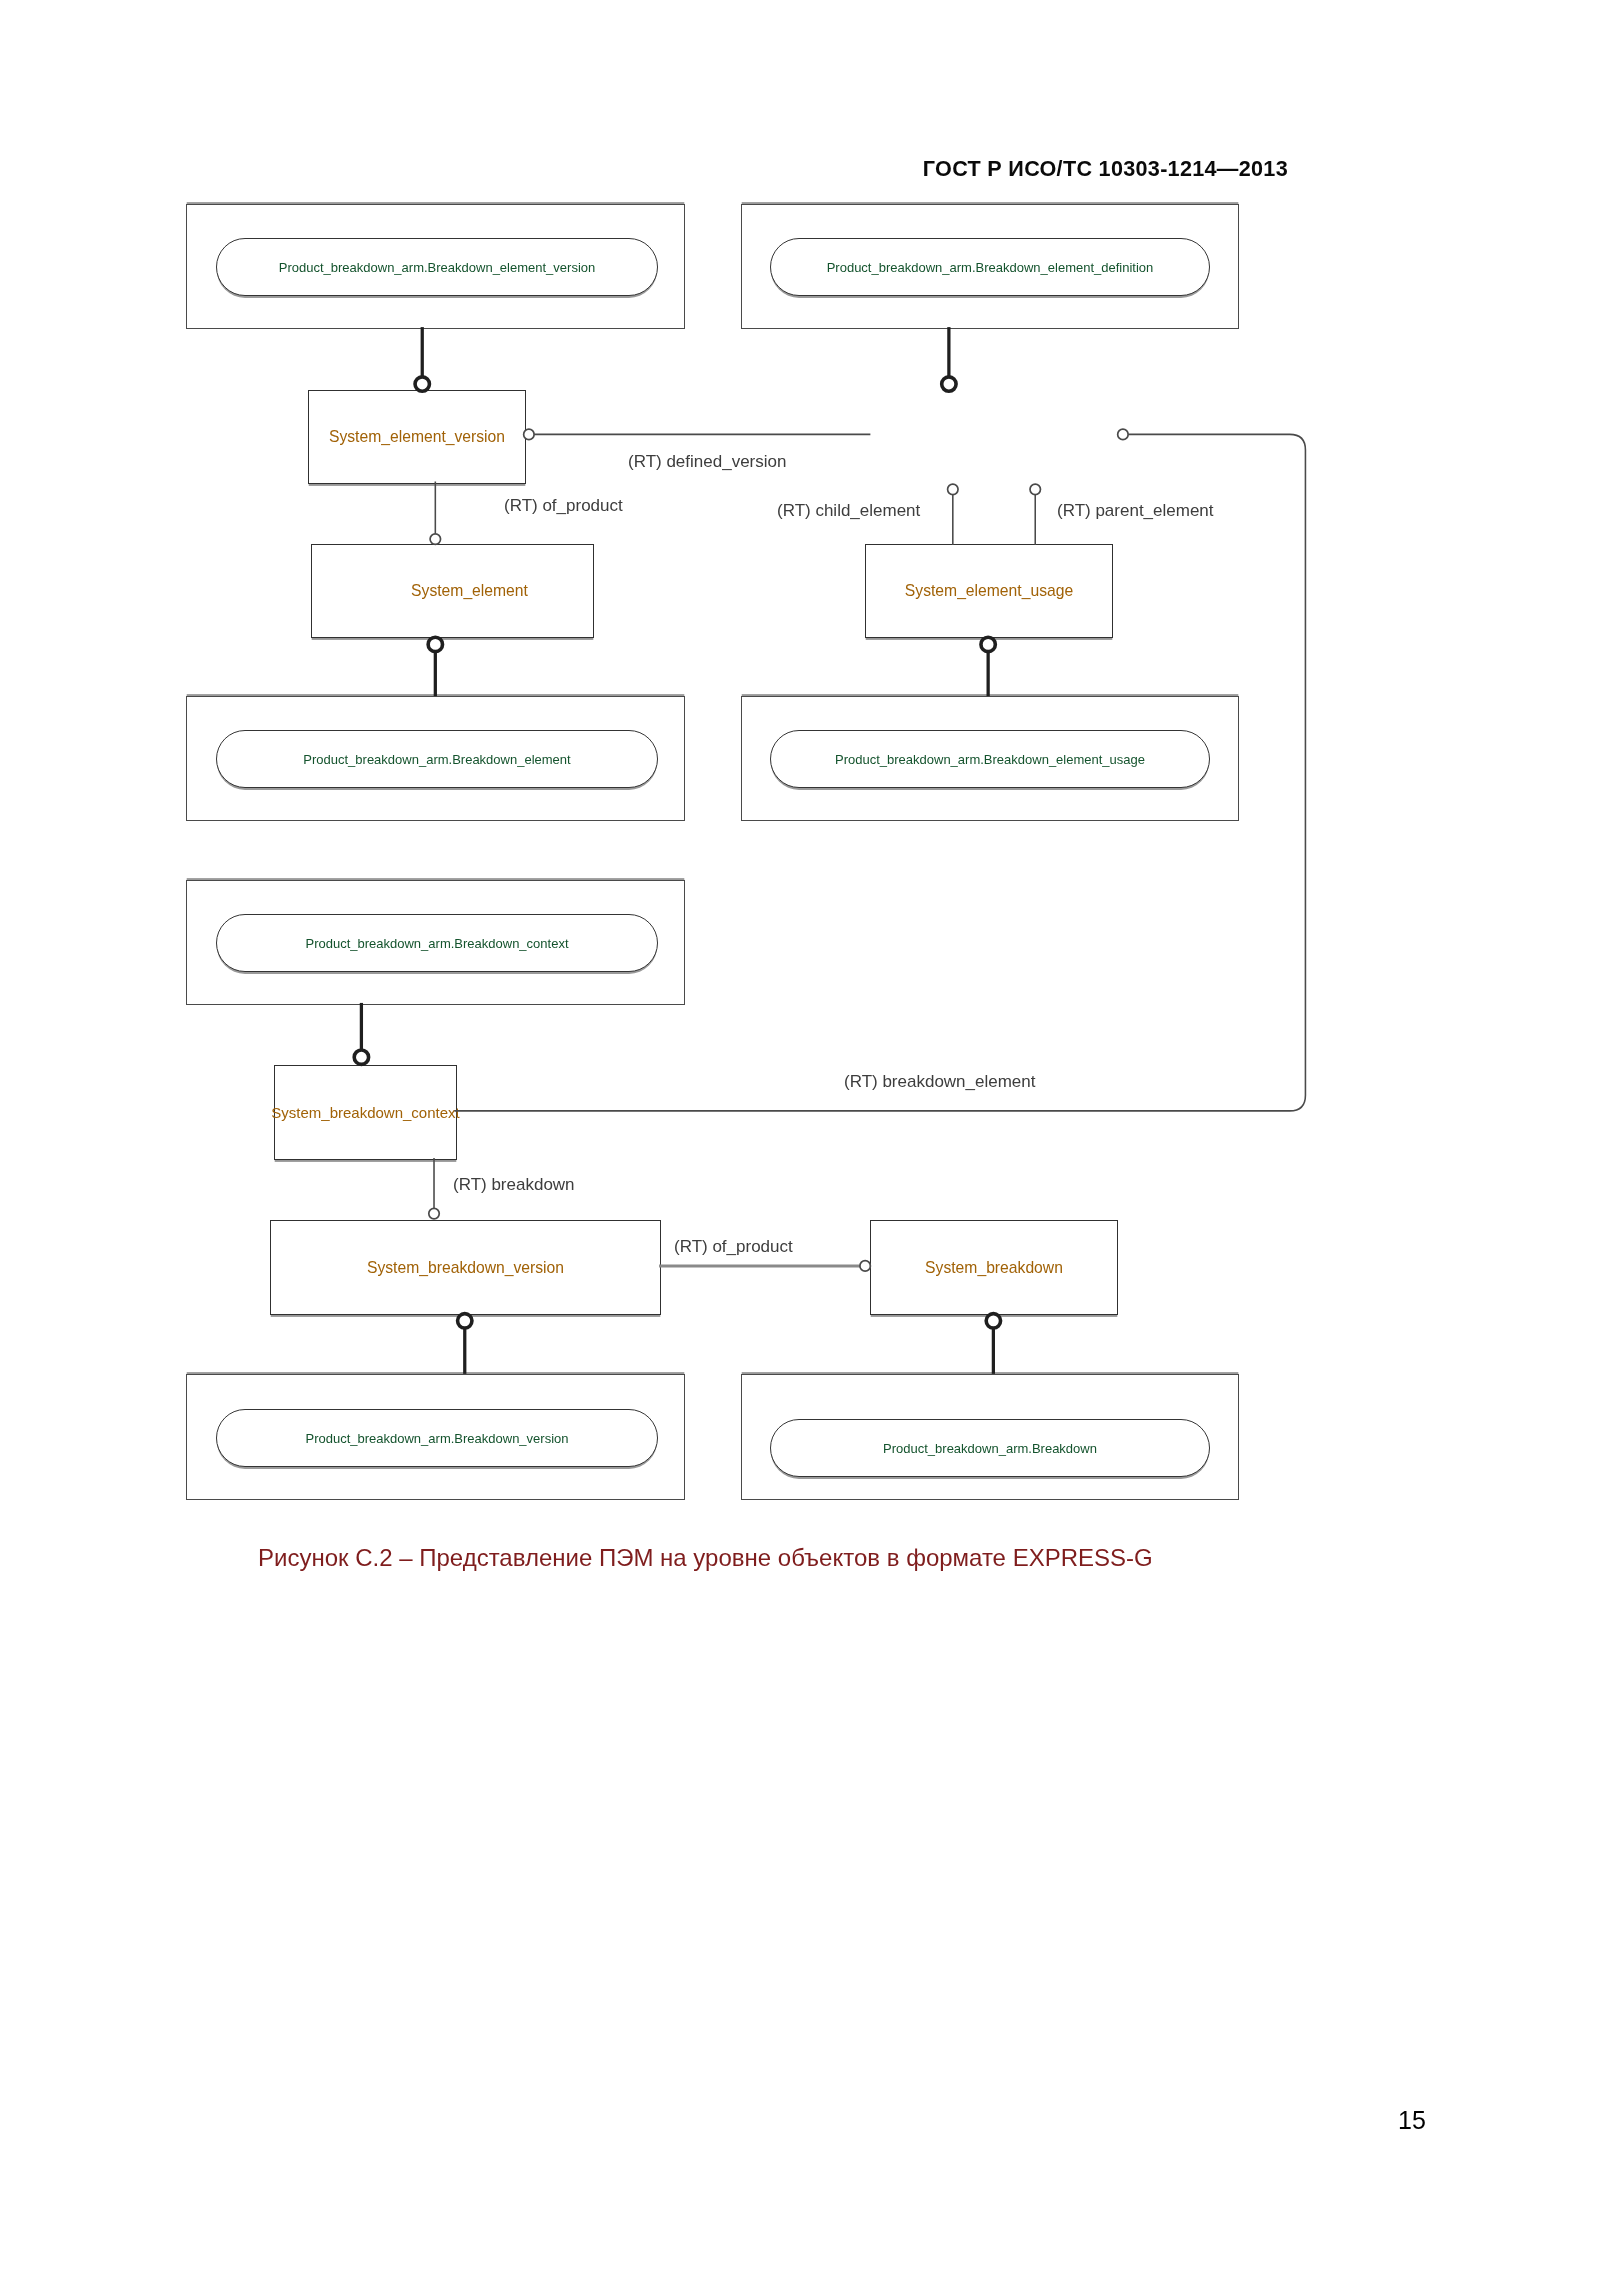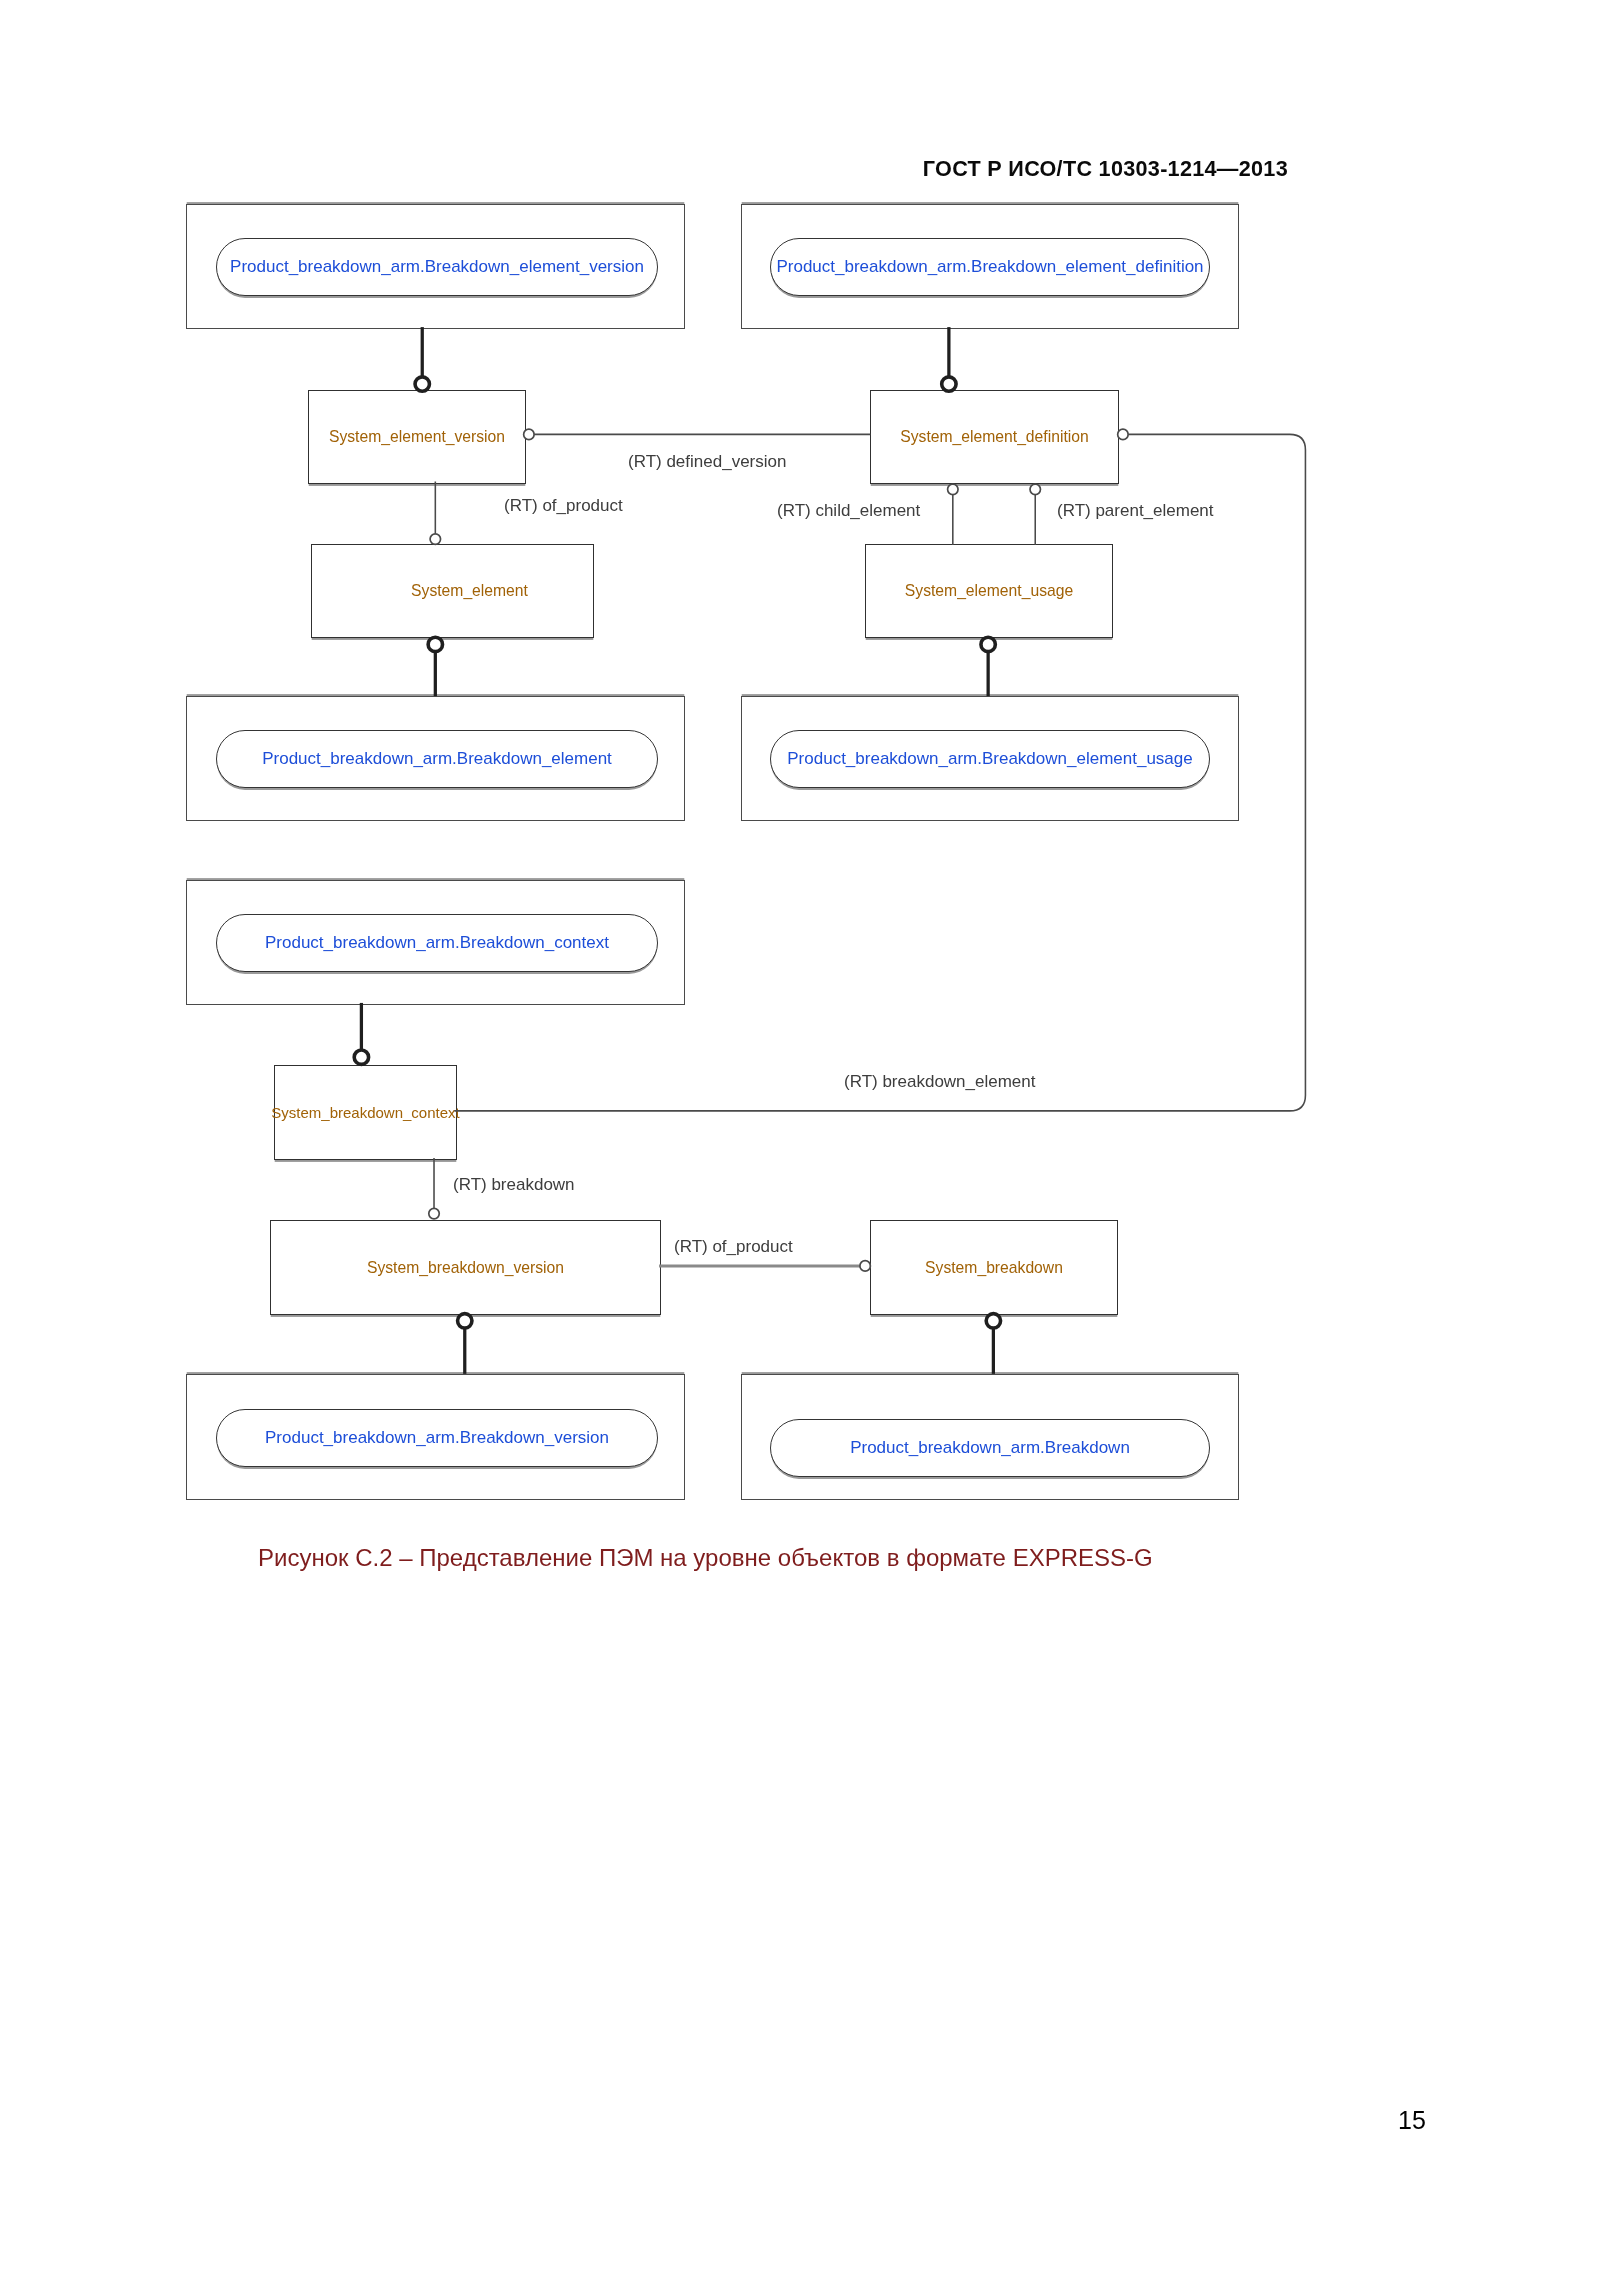--- a/index.html
+++ b/index.html
@@ -24,7 +24,7 @@
     border:1.3px solid #343434;border-radius:30px;
     box-shadow:0 2.6px 0 -0.7px #9a9a9a;
     display:flex;align-items:center;justify-content:center;
-    font-size:17px;color:#1d4ed8;white-space:nowrap;
+    font-size:13px;color:#14532d;white-space:nowrap;
   }
   
   .entity{

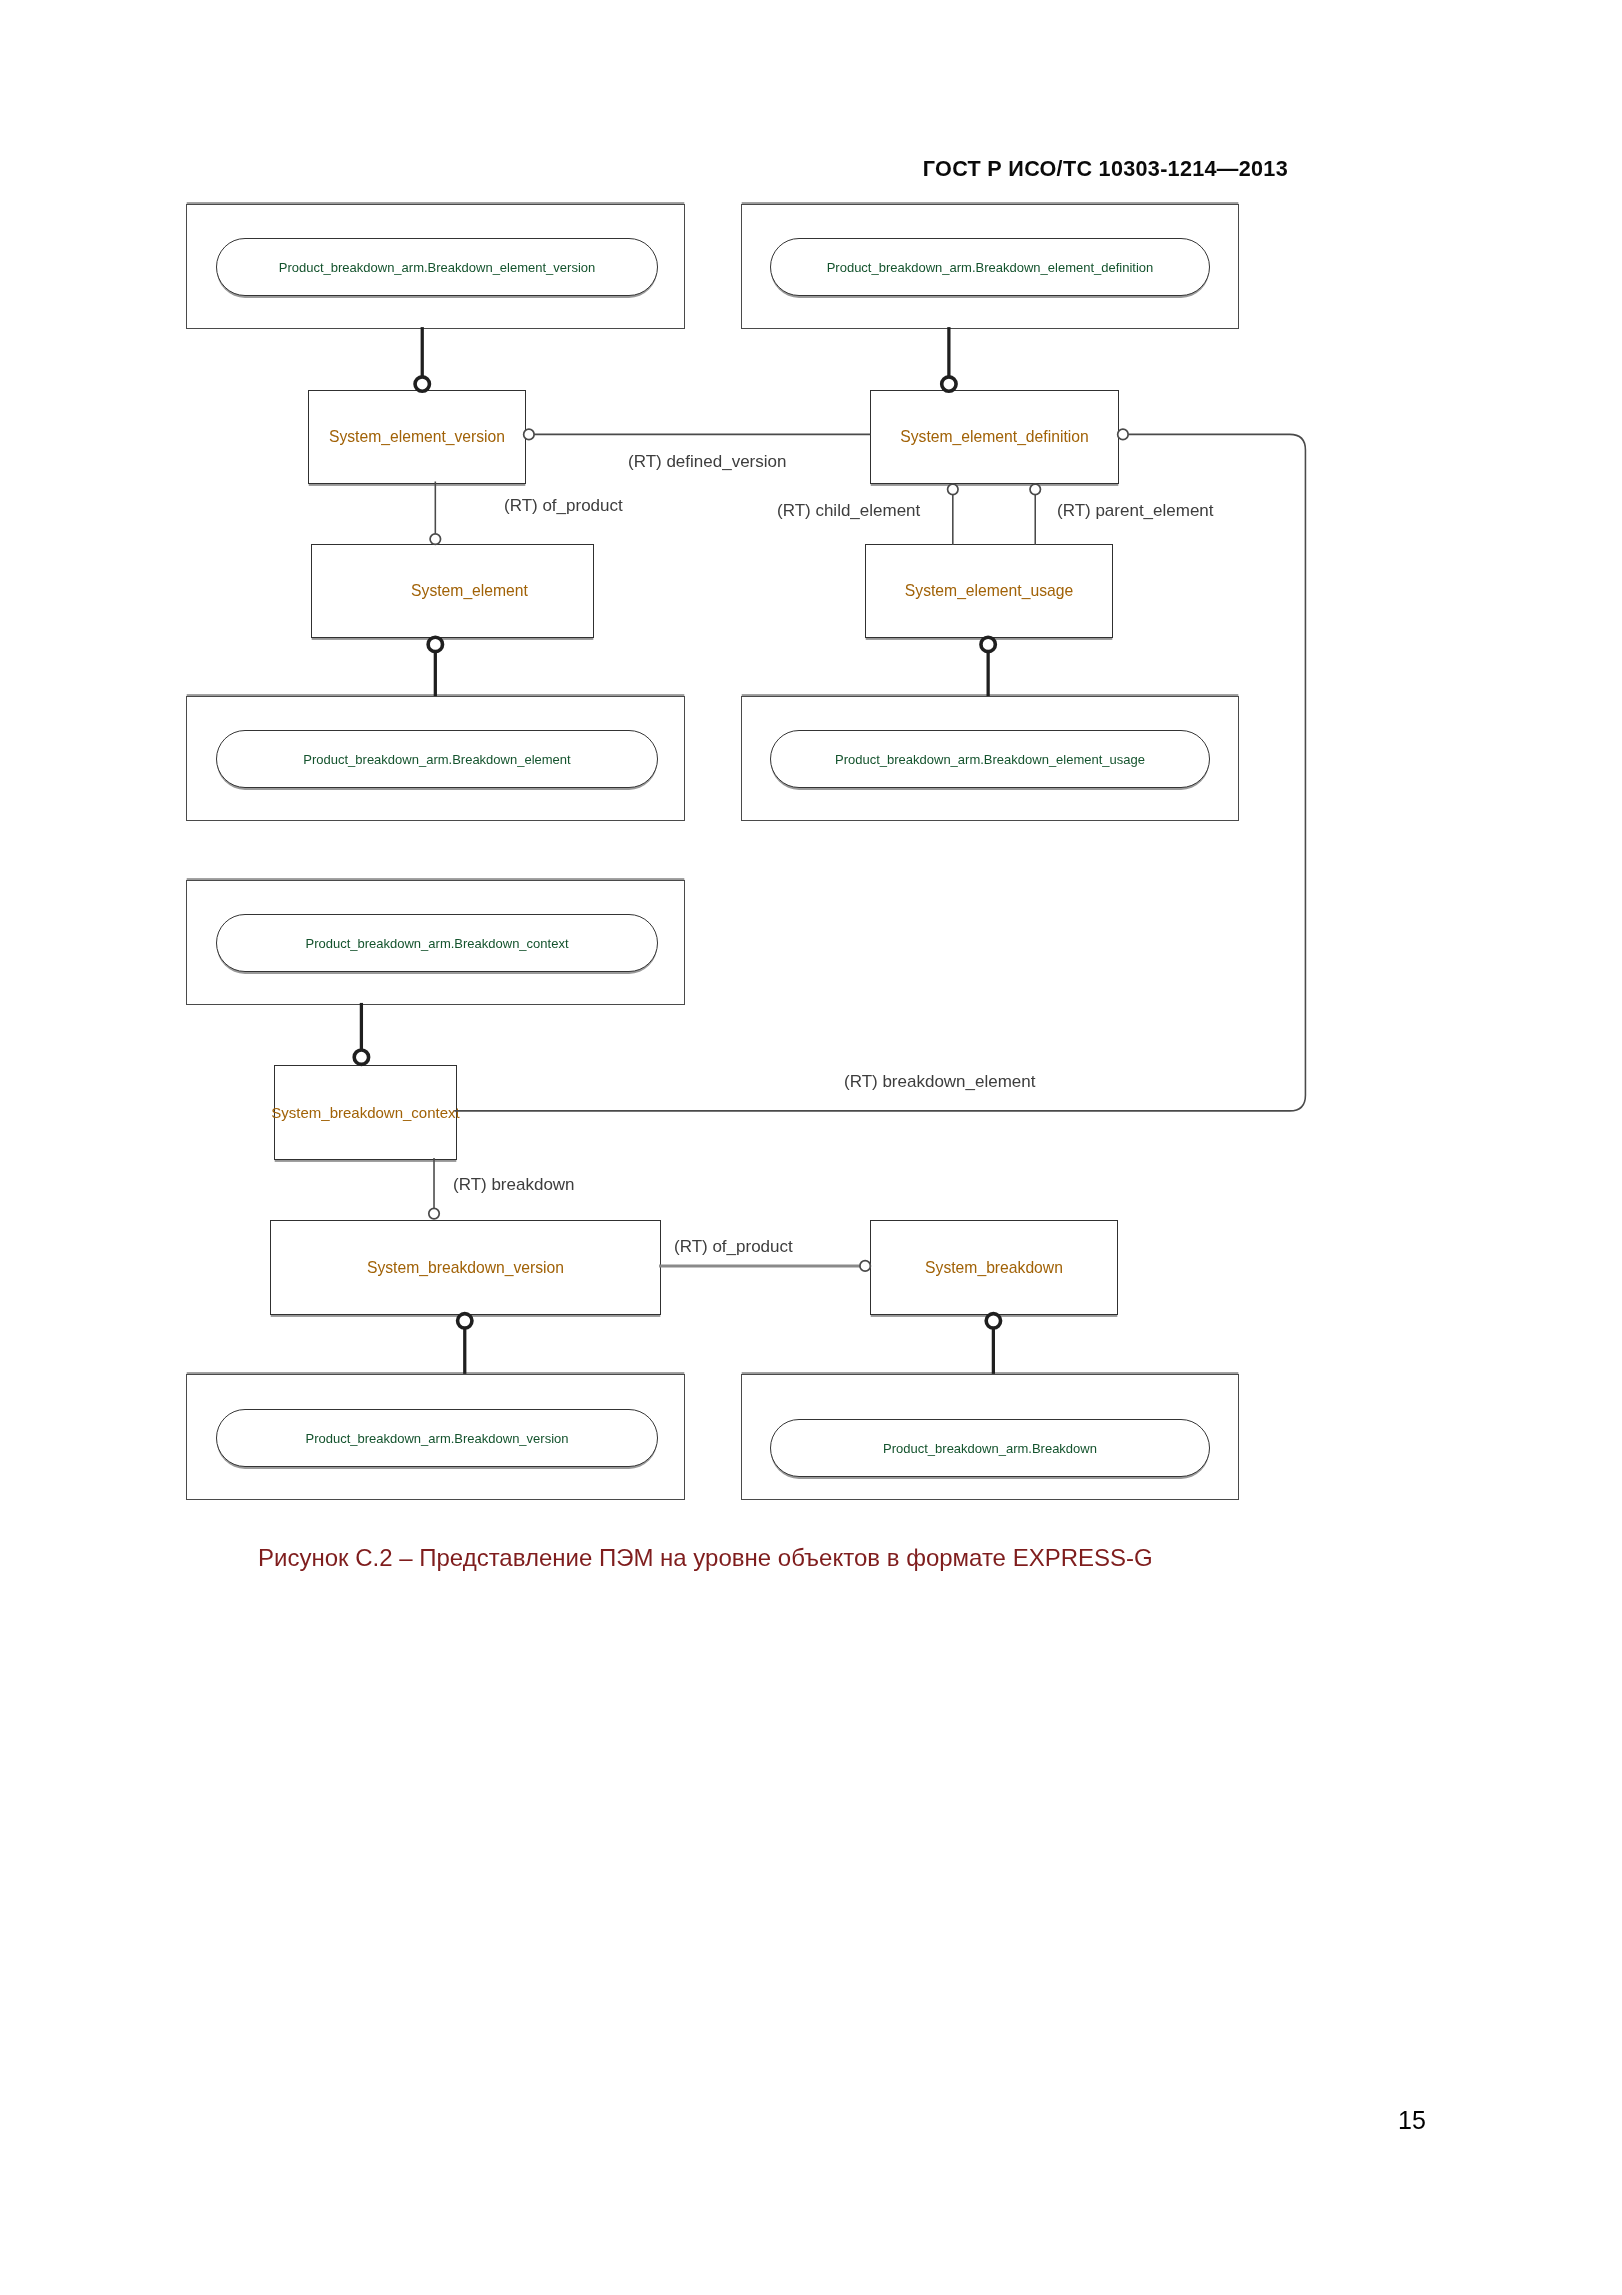--- a/index.html
+++ b/index.html
@@ -110,7 +110,6 @@
   <div class="stadium" style="left:770px;top:238px;width:438px;height:56px;">Product_breakdown_arm.Breakdown_element_definition</div>
 
   <div class="entity" style="left:308px;top:390px;width:216px;height:92px;">System_element_version</div>
-  <div class="entity" style="left:870px;top:390px;width:247px;height:92px;">System_element_definition</div>
 
   <div class="rel" style="left:628px;top:452px;">(RT) defined_version</div>
   <div class="rel" style="left:504px;top:496px;">(RT) of_product</div>

